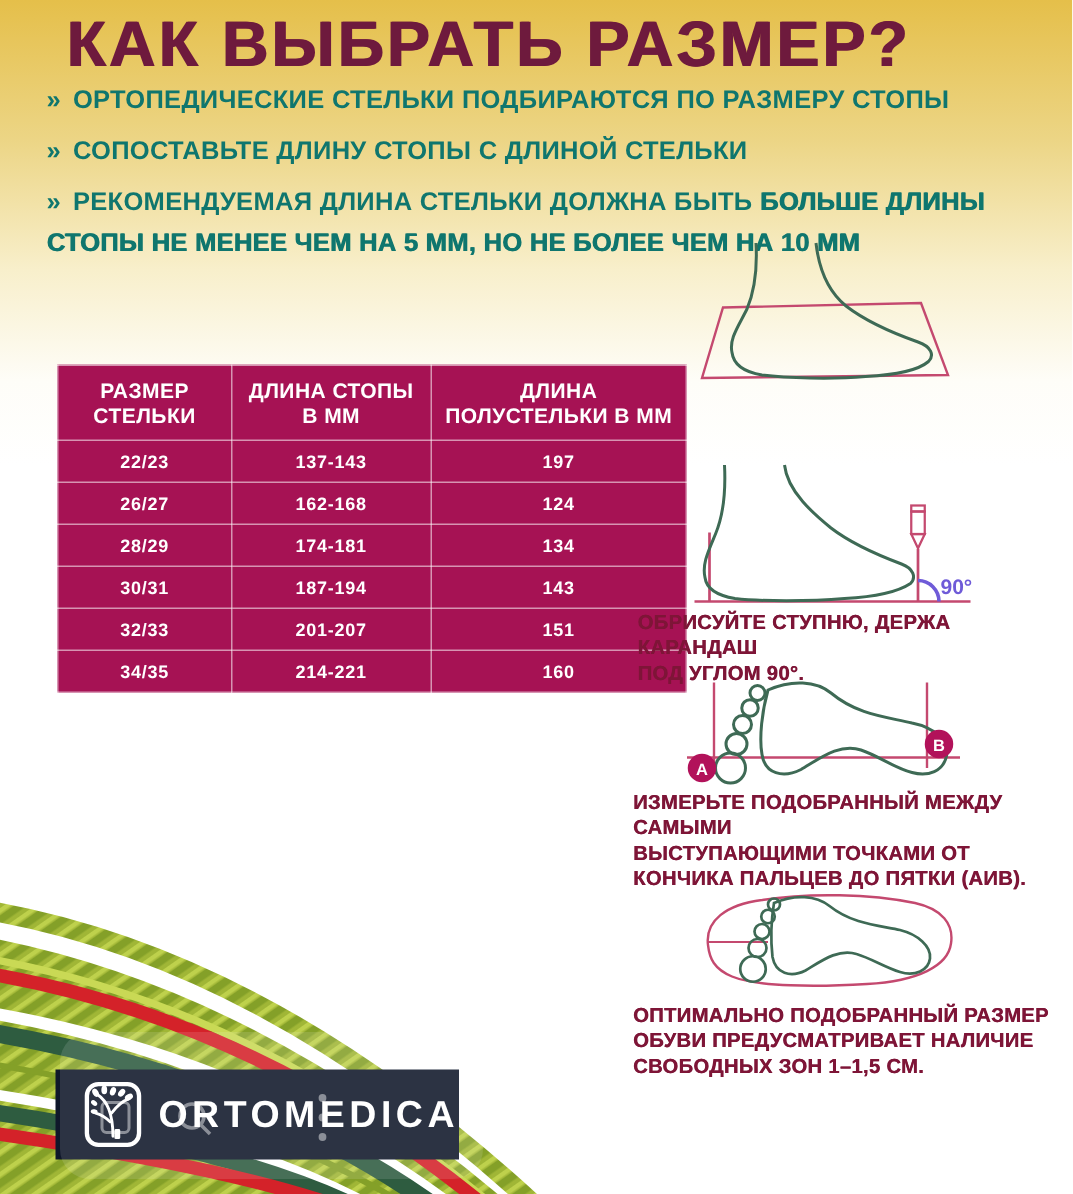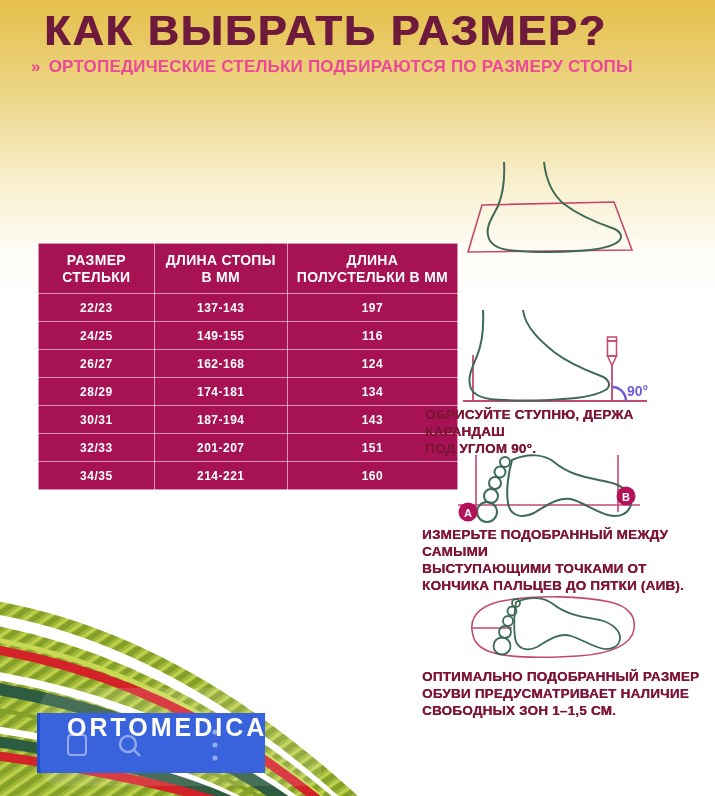--- a/index.html
+++ b/index.html
@@ -14,7 +14,7 @@
     text-shadow:1px 0 0 currentColor; white-space:nowrap; }
 
   .bullets { position:absolute; left:31px; top:53px; width:672px; z-index:2; list-style:none; }
-  .bullets li { font-size:17px; font-weight:bold; color:#ec4899; letter-spacing:0.2px;
+  .bullets li { font-size:17px; font-weight:bold; color:#0f766e; letter-spacing:0.2px;
     line-height:27px; margin-bottom:7px; }
   .bullets .marker { margin-right:8px; }
   .xbold { text-shadow:0.6px 0 0 currentColor; }

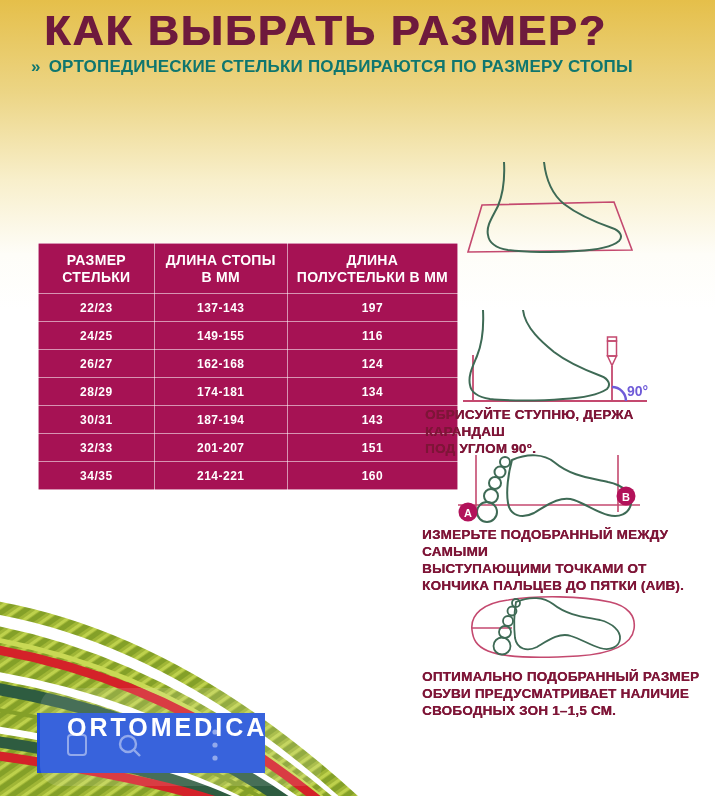--- a/index.html
+++ b/index.html
@@ -62,6 +62,7 @@
 
   <ul class="bullets">
       <li><span class="marker">»</span><span>ОРТОПЕДИЧЕСКИЕ СТЕЛЬКИ ПОДБИРАЮТСЯ ПО РАЗМЕРУ СТОПЫ</span></li>
+      <li><span class="marker">»</span><span>СОПОСТАВЬТЕ ДЛИНУ СТОПЫ С ДЛИНОЙ СТЕЛЬКИ</span></li>
     </ul>
 
   <table class="size-table">

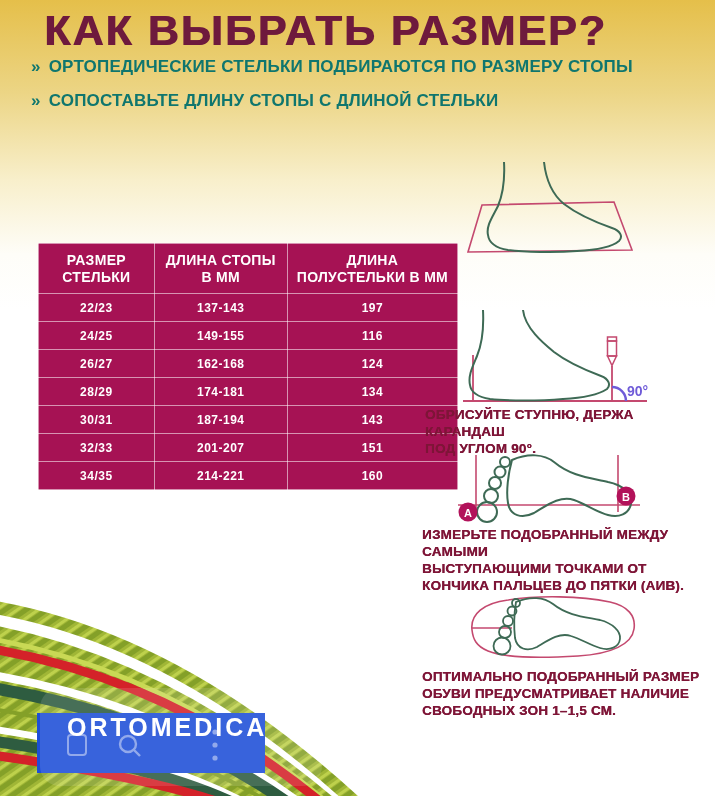--- a/index.html
+++ b/index.html
@@ -63,6 +63,7 @@
   <ul class="bullets">
       <li><span class="marker">»</span><span>ОРТОПЕДИЧЕСКИЕ СТЕЛЬКИ ПОДБИРАЮТСЯ ПО РАЗМЕРУ СТОПЫ</span></li>
       <li><span class="marker">»</span><span>СОПОСТАВЬТЕ ДЛИНУ СТОПЫ С ДЛИНОЙ СТЕЛЬКИ</span></li>
+      <li><span class="marker">»</span><span>РЕКОМЕНДУЕМАЯ ДЛИНА СТЕЛЬКИ ДОЛЖНА БЫТЬ </span><span class="xbold">БОЛЬШЕ ДЛИНЫ СТОПЫ НЕ МЕНЕЕ ЧЕМ НА 5 ММ, НО НЕ БОЛЕЕ ЧЕМ НА 10 ММ</span></li>
     </ul>
 
   <table class="size-table">

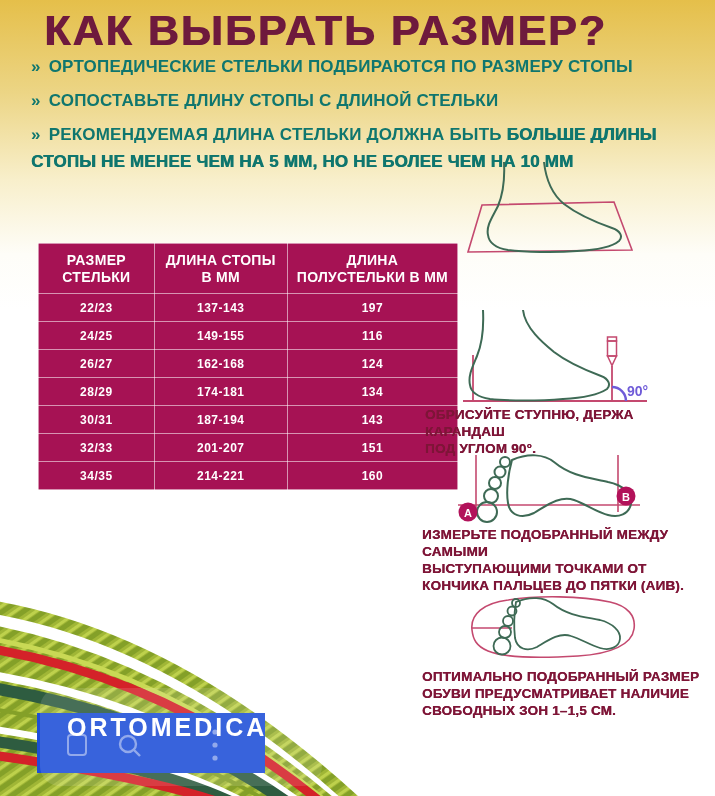--- a/index.html
+++ b/index.html
@@ -84,11 +84,6 @@
           <td>22/23</td>
           <td>137-143</td>
           <td>197</td>
-        </tr>
-        <tr>
-          <td>24/25</td>
-          <td>149-155</td>
-          <td>116</td>
         </tr>
         <tr>
           <td>26/27</td>

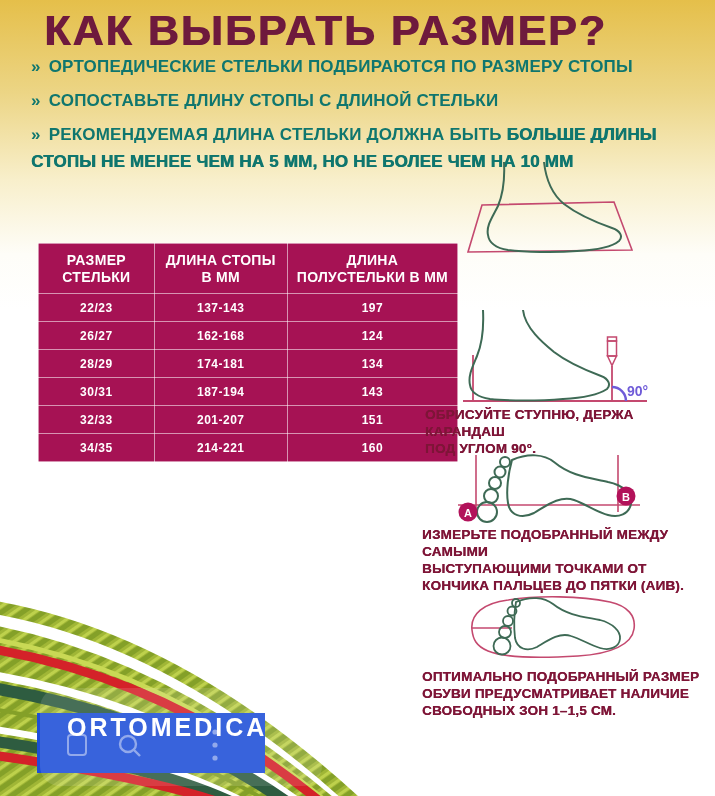--- a/index.html
+++ b/index.html
@@ -43,8 +43,8 @@
 
   .waves { position:absolute; left:0; top:581px; z-index:1; }
 
-  .logo-bar { position:absolute; left:37px; top:713px; width:228px; height:60px; z-index:3;
-    background:#1d4ed8; display:flex; }
+  .logo-bar { position:absolute; left:37px; top:713px; width:269px; height:60px; z-index:3;
+    background:#0f172a; display:flex; align-items:center; }
   .logo-mark { margin-left:19px; }
   .logo-text { color:#ffffff; font-size:25px; font-weight:bold; letter-spacing:3px; margin-left:11px; }
 

